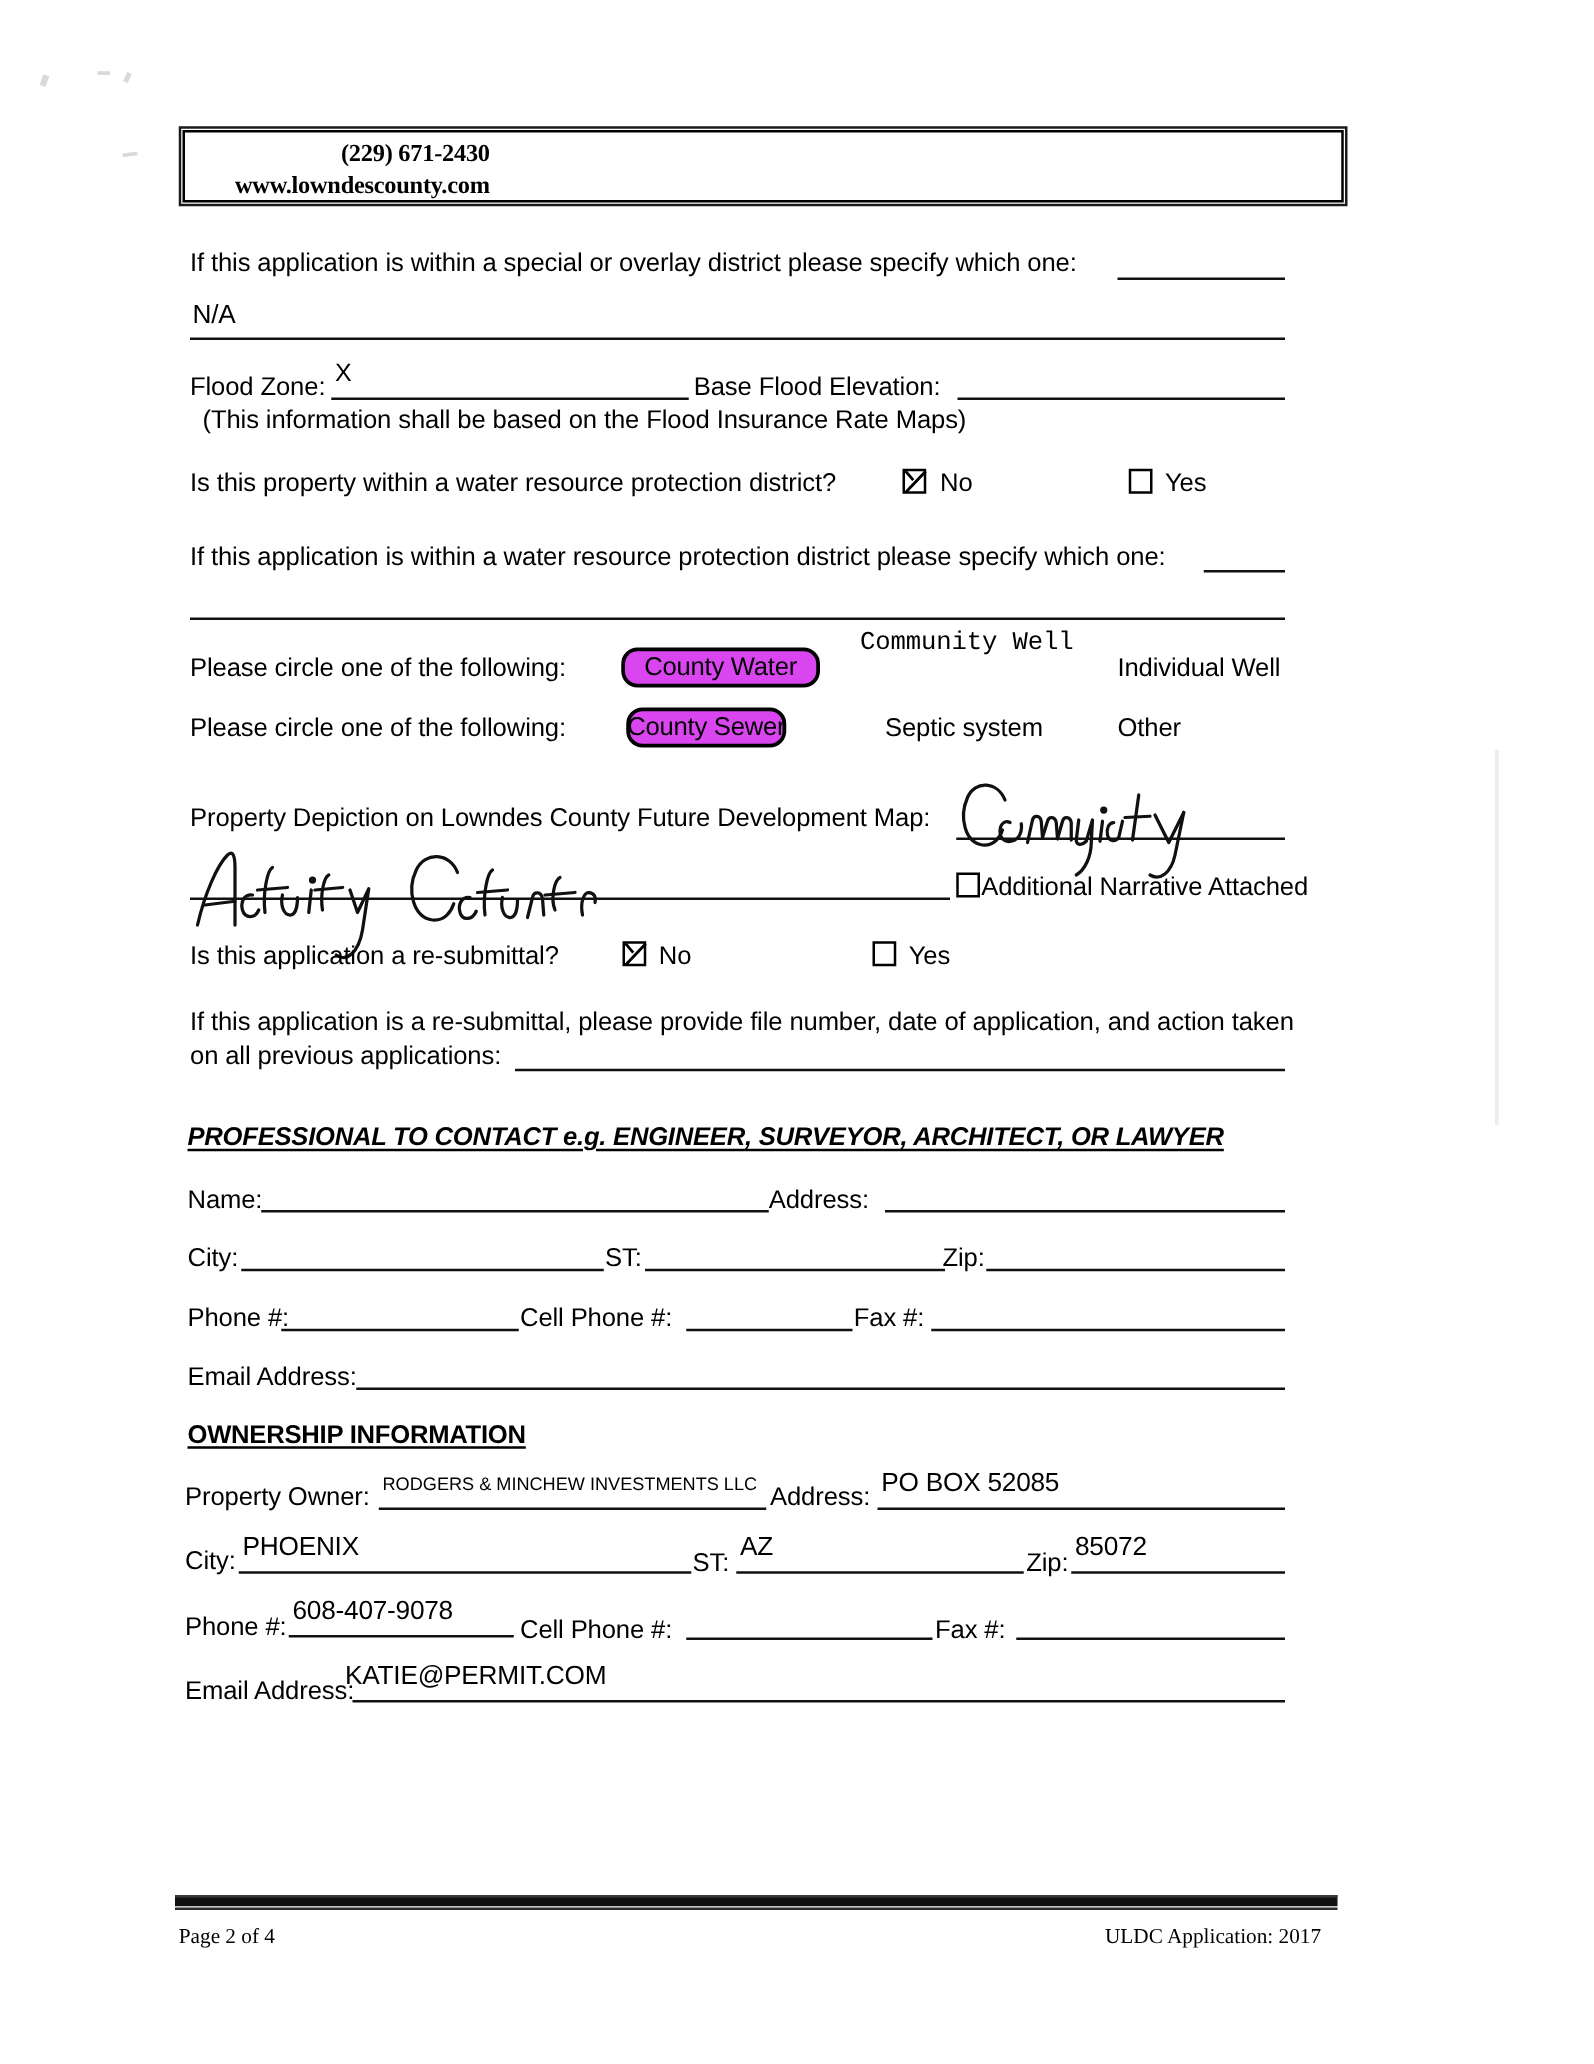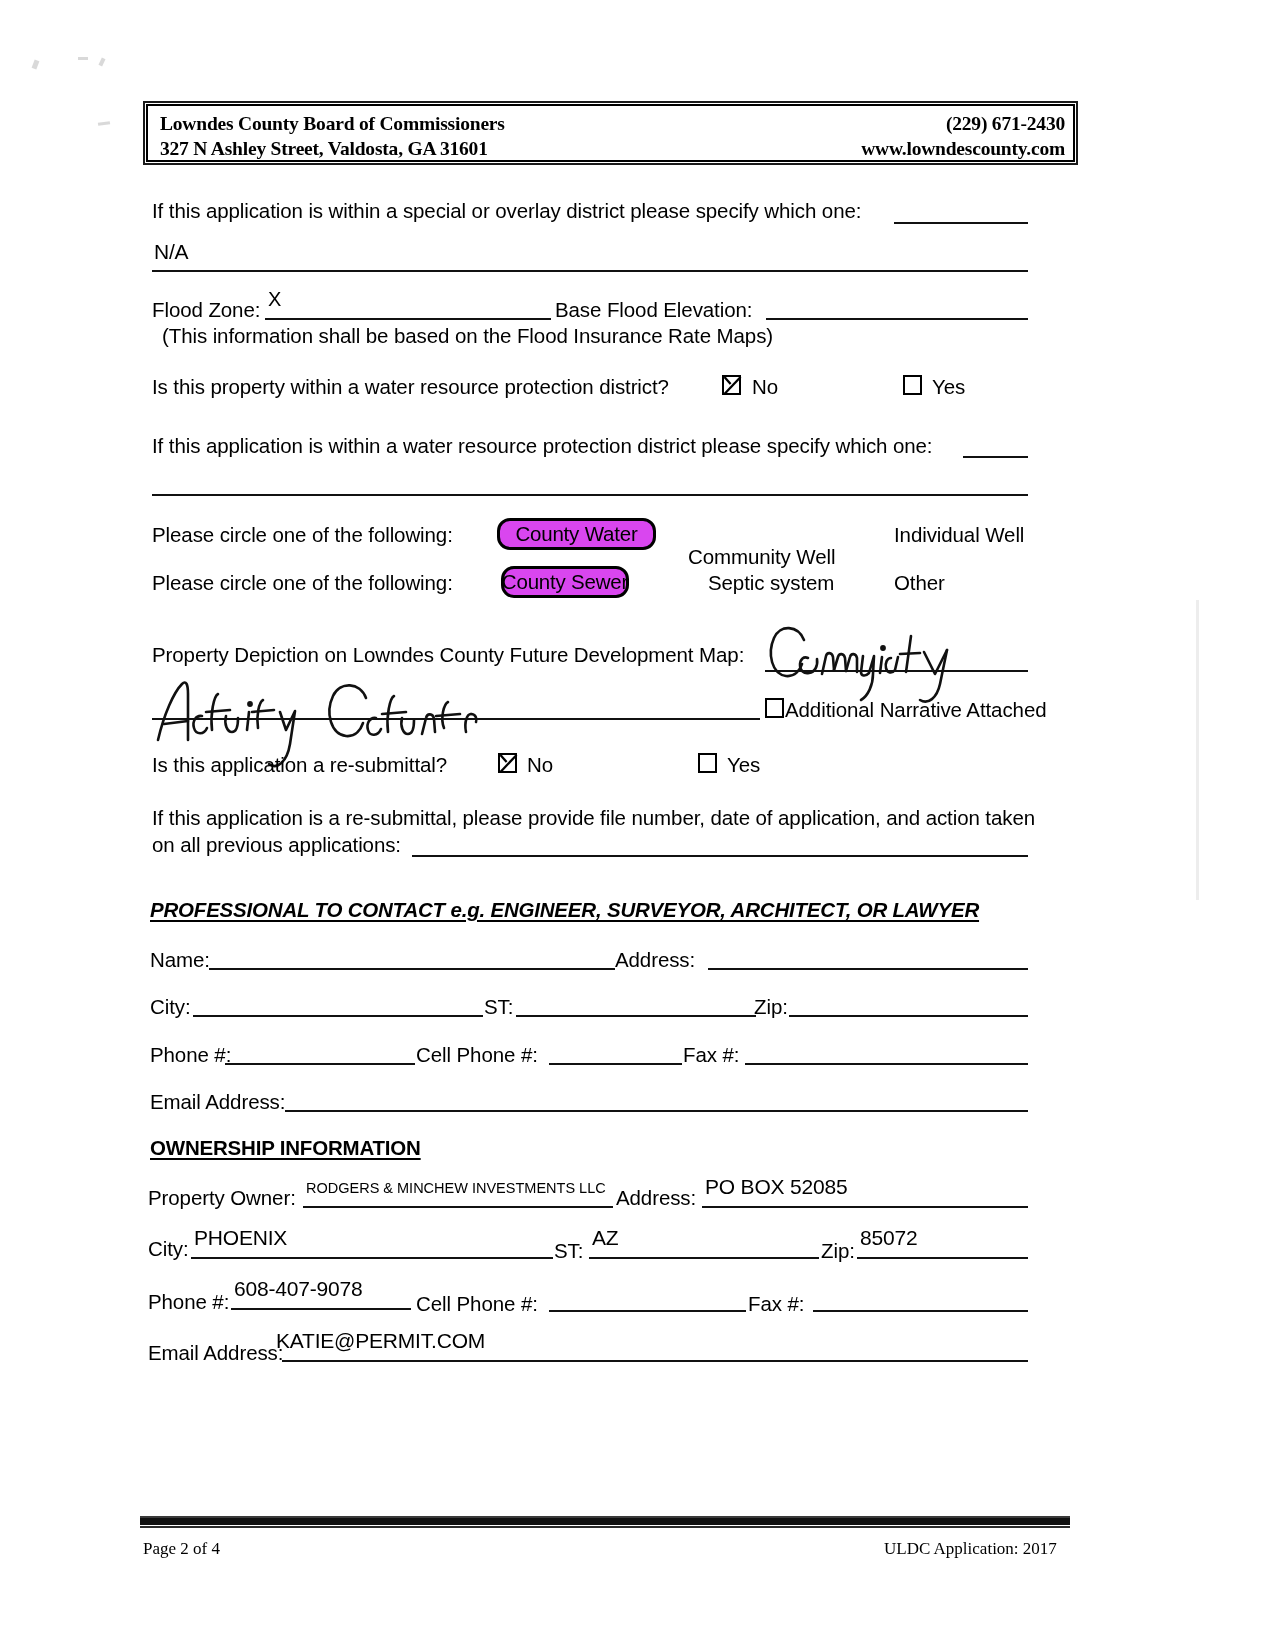--- a/index.html
+++ b/index.html
@@ -165,10 +165,6 @@
 
 <div class="header-box">
   <div class="header-inner">
-    <div class="header-left">
-      <div>Lowndes County Board of Commissioners</div>
-      <div>327 N Ashley Street, Valdosta, GA  31601</div>
-    </div>
     <div class="header-right">
       <div>(229) 671-2430</div>
       <div>www.lowndescounty.com</div>

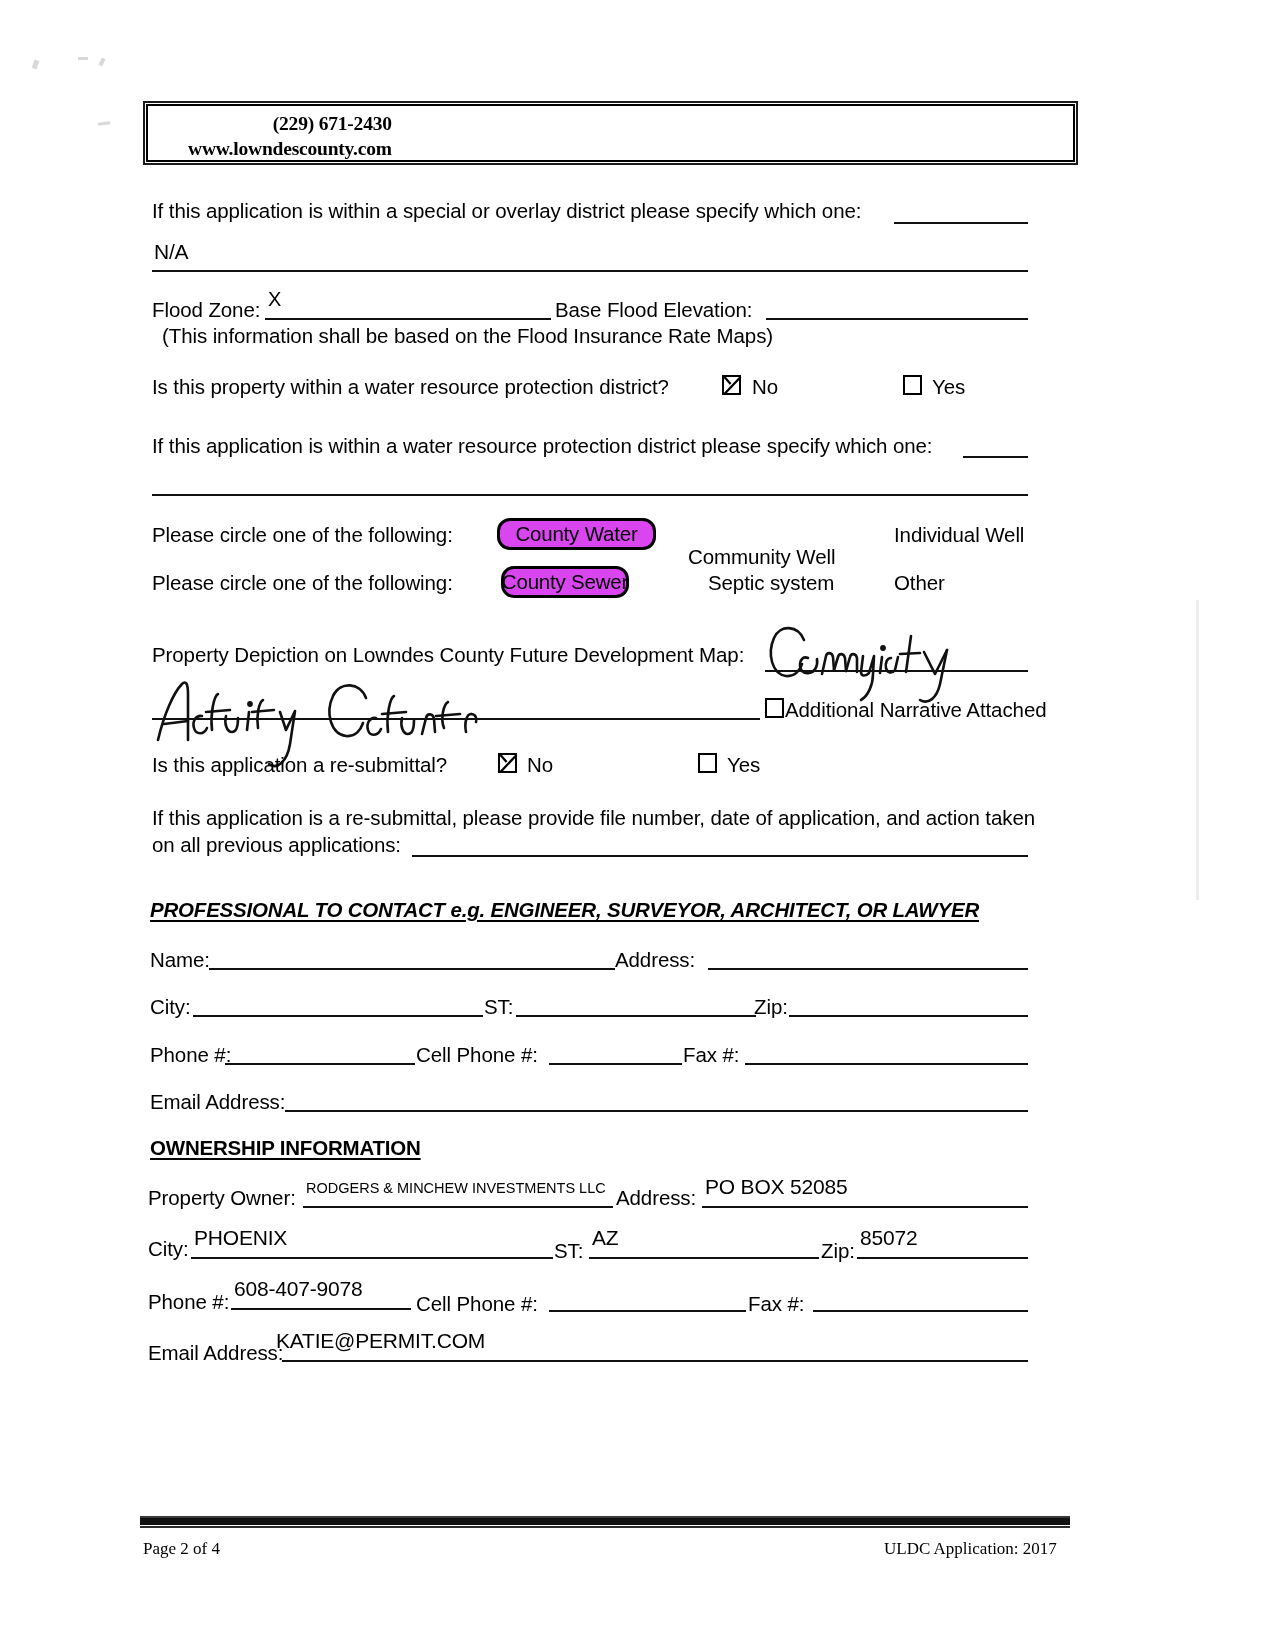--- a/index.html
+++ b/index.html
@@ -205,7 +205,7 @@
 <div class="pill" style="left:497px;top:518px;width:159px;">
   <span>County Water</span>
 </div>
-<div class="ftext" style="left:688px;top:545px;">Community Well</div>
+<div class="ftext" style="left:688px;top:503px;font-family:Liberation Mono, monospace;">Community Well</div>
 <div class="ftext" style="left:894px;top:523px;">Individual Well</div>
 
 <div class="ftext" style="left:152px;top:571px;">Please circle one of the following:</div>

